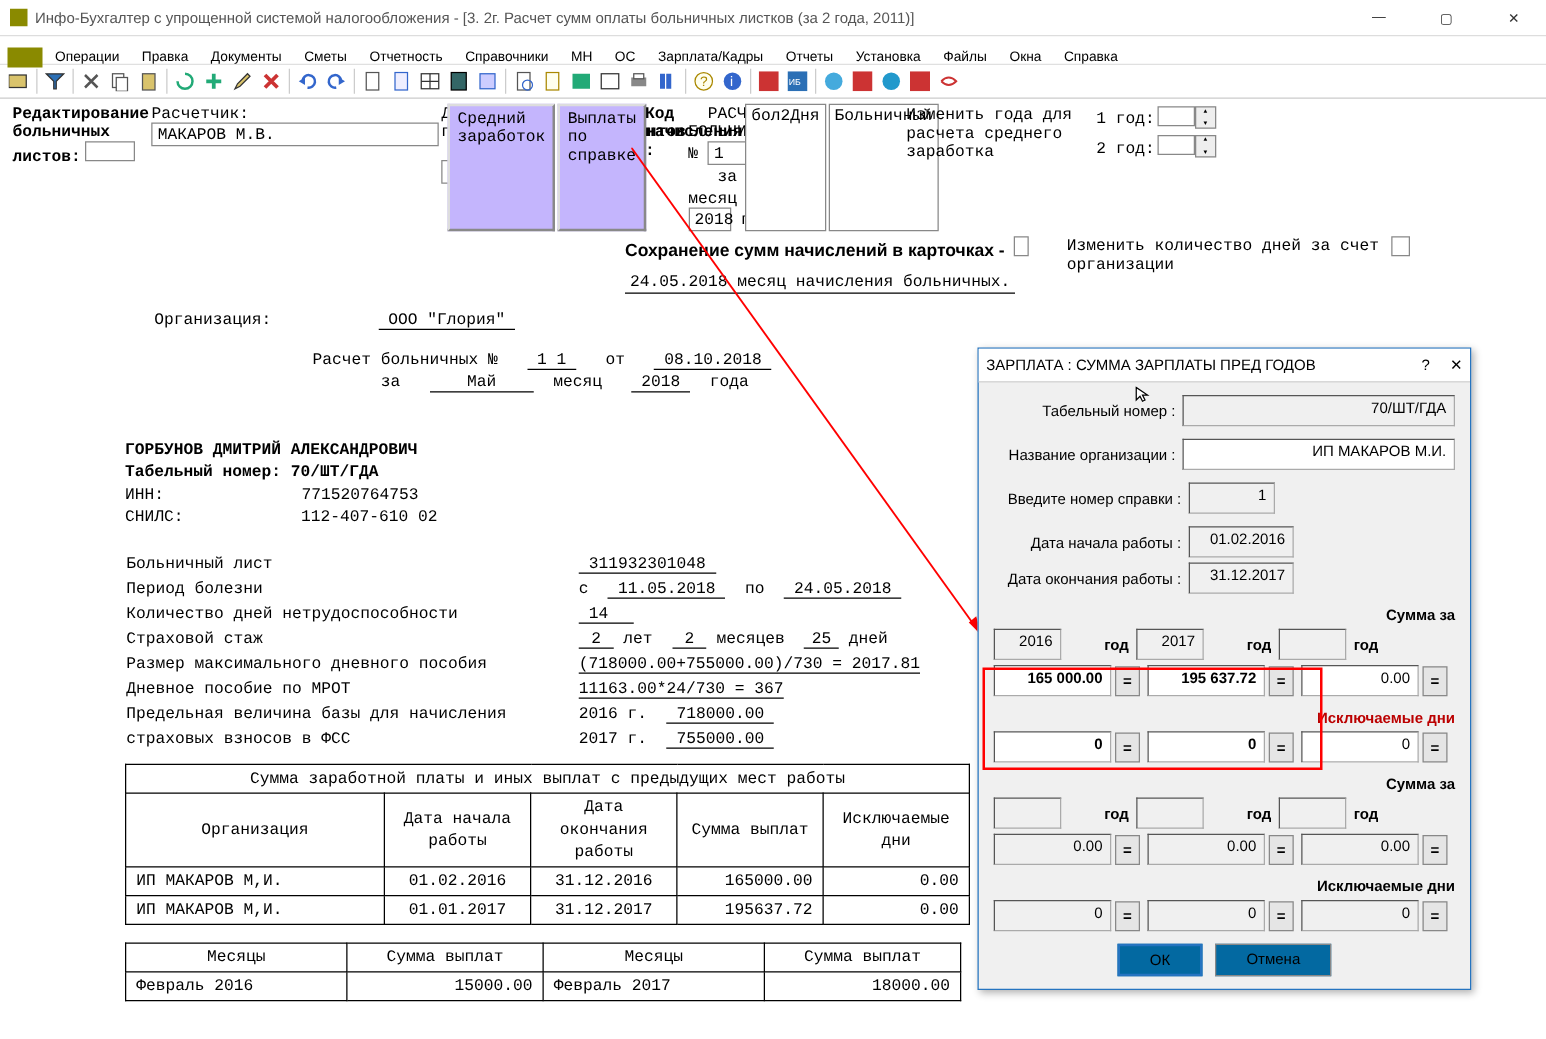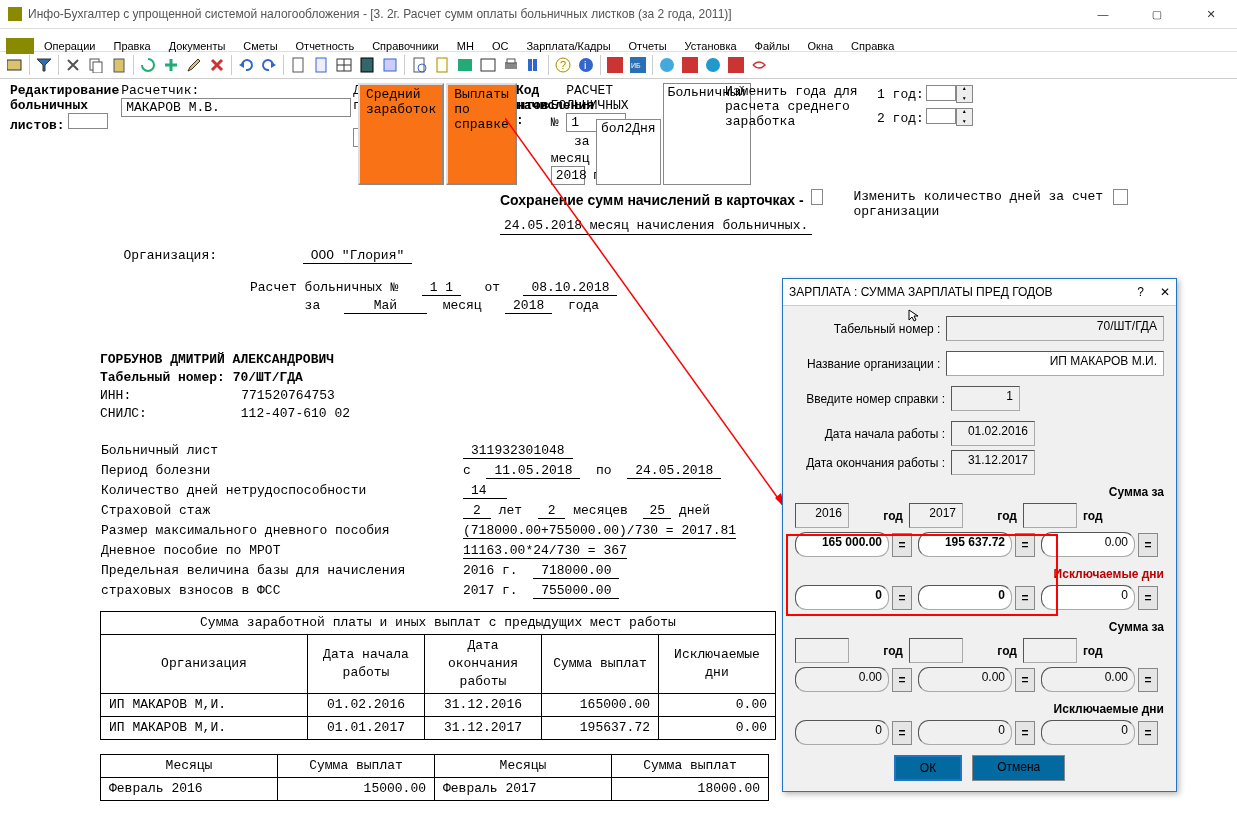--- a/index.html
+++ b/index.html
@@ -18,7 +18,7 @@
 .sep{width:1px;height:20px;background:#ccc;margin:0 2px;}
 .form-top{padding:4px 10px;display:flex;gap:8px;}
 .field{border:1px solid #888;padding:1px 4px;background:#fff;font-family:"Courier New",monospace;font-size:13px;display:inline-block;min-height:16px;box-sizing:border-box;}
-.btn3d{border:2px outset #ddd;background:#f97316;padding:2px 6px;font-family:"Courier New",monospace;font-size:13px;cursor:pointer;display:inline-block;}
+.btn3d{border:2px outset #ddd;background:#c4b5fd;padding:2px 6px;font-family:"Courier New",monospace;font-size:13px;cursor:pointer;display:inline-block;}
 .spin{width:15px;height:16px;border:1px solid #888;display:inline-flex;flex-direction:column;justify-content:space-between;font-size:5px;line-height:6px;text-align:center;background:#eee;vertical-align:top;}
 .section{padding:0 10px;}
 .hdr-big{font-family:"Segoe UI",sans-serif;font-size:14px;font-weight:bold;}

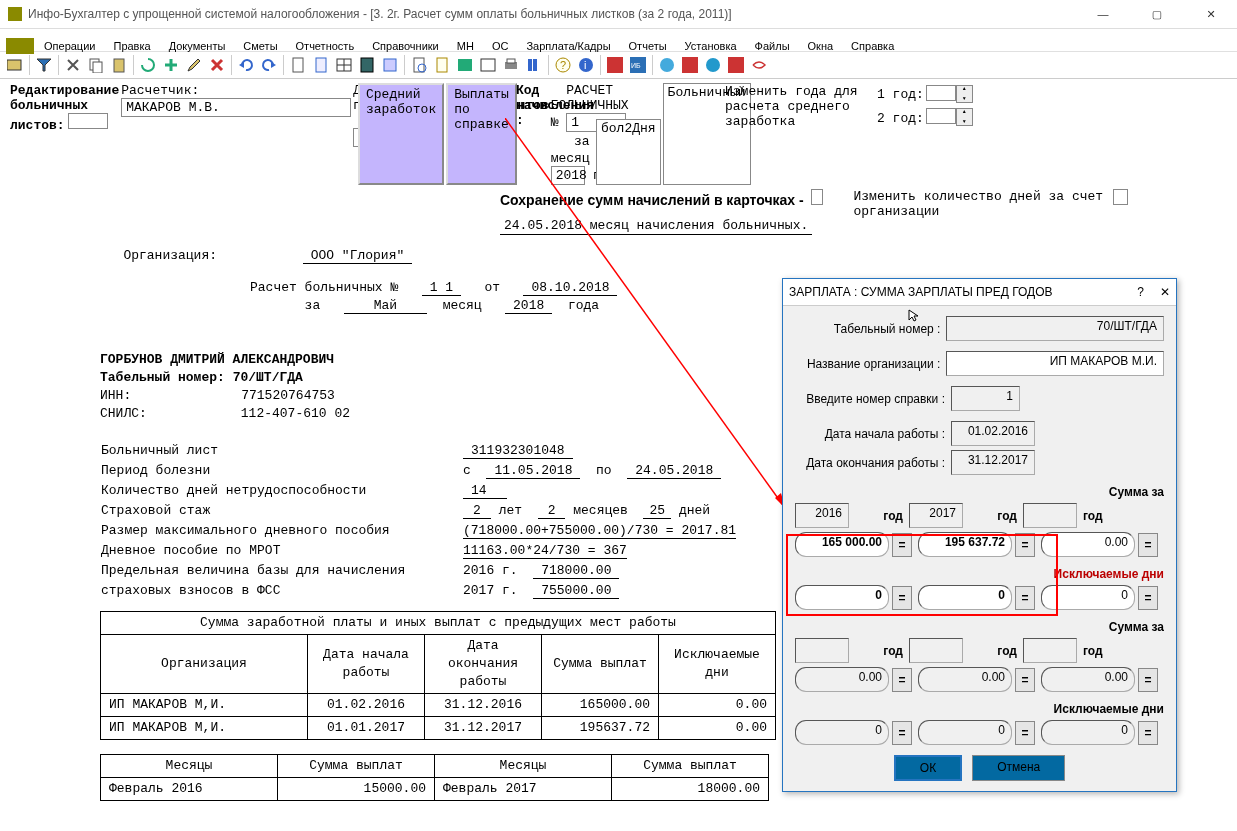--- a/index.html
+++ b/index.html
@@ -283,7 +283,7 @@
 
   <div style="width:200px;" class="mono col">
     <b>Код начисления :</b>
-    <span class="field" style="width:151px;margin-top:36px;">бол2Дня</span>
+    <span class="field" style="width:151px;">бол2Дня</span>
     <span class="field" style="width:180px;">Больничный</span>
   </div>
 

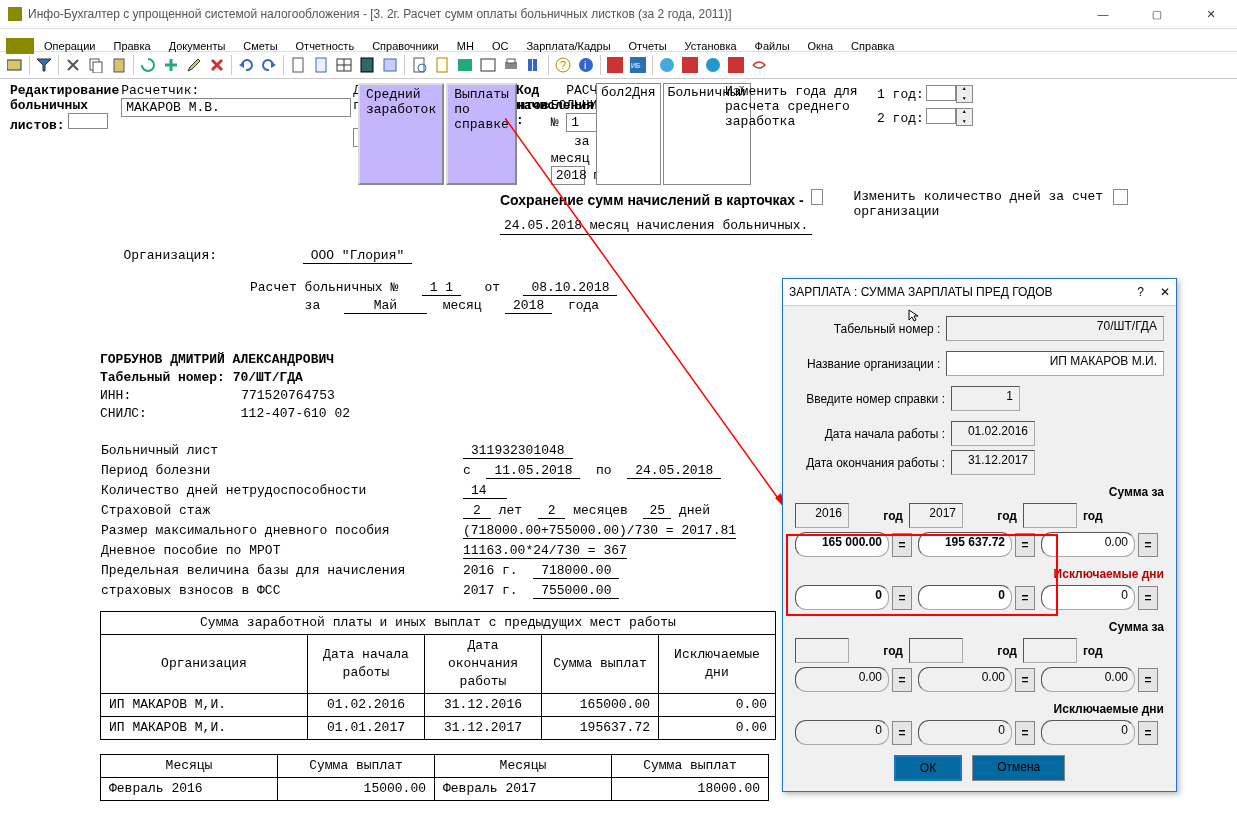--- a/index.html
+++ b/index.html
@@ -35,7 +35,7 @@
 .dinput{border:1px inset #aaa;padding:2px 6px;height:19px;box-sizing:content-box;background:#fff;font-size:12px;}
 .dinput.ro{background:#f0f0f0;}
 .num-cell{display:flex;align-items:center;gap:3px;}
-.num-cell .dinput{width:80px;border-radius:11px;}
+.num-cell .dinput{width:80px;}
 .eqbtn{width:18px;height:22px;border:1px solid #888;background:#e5e5e5;display:flex;align-items:center;justify-content:center;font-weight:bold;cursor:pointer;}
 .redbox{position:absolute;top:228px;left:3px;width:268px;height:78px;border:2px solid red;pointer-events:none;}
 .dlg-btns{display:flex;justify-content:center;gap:10px;margin-top:8px;}

